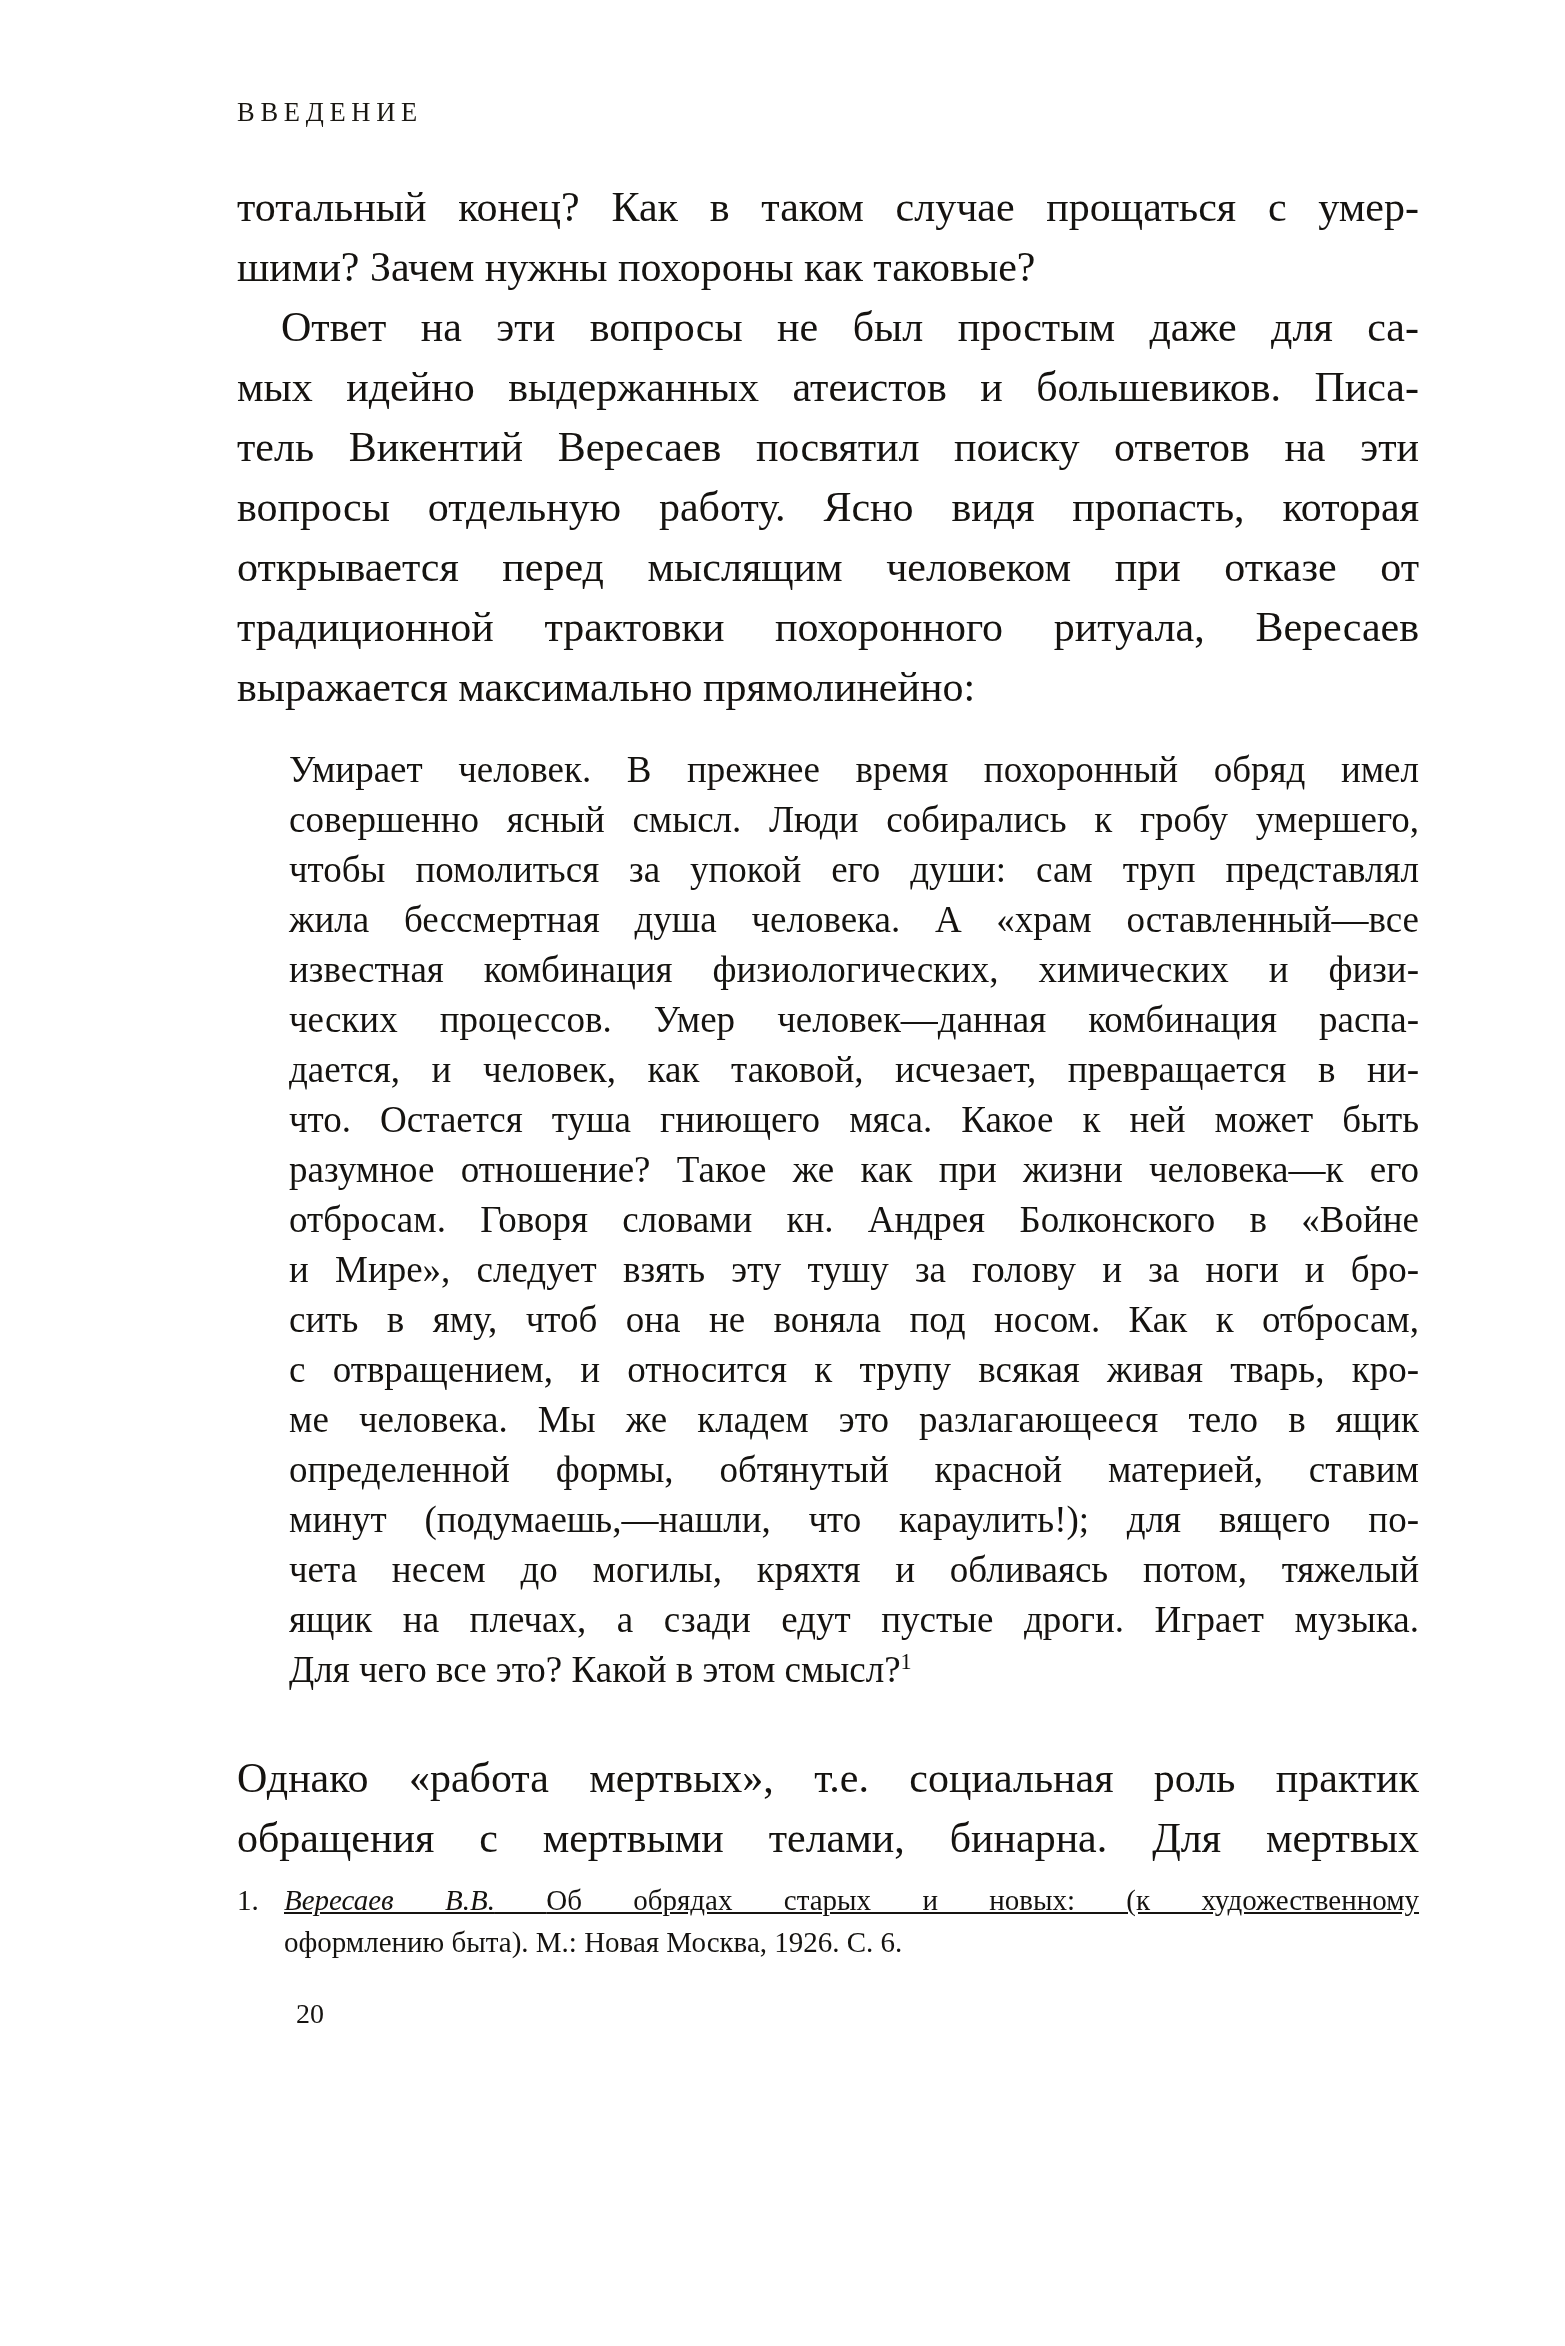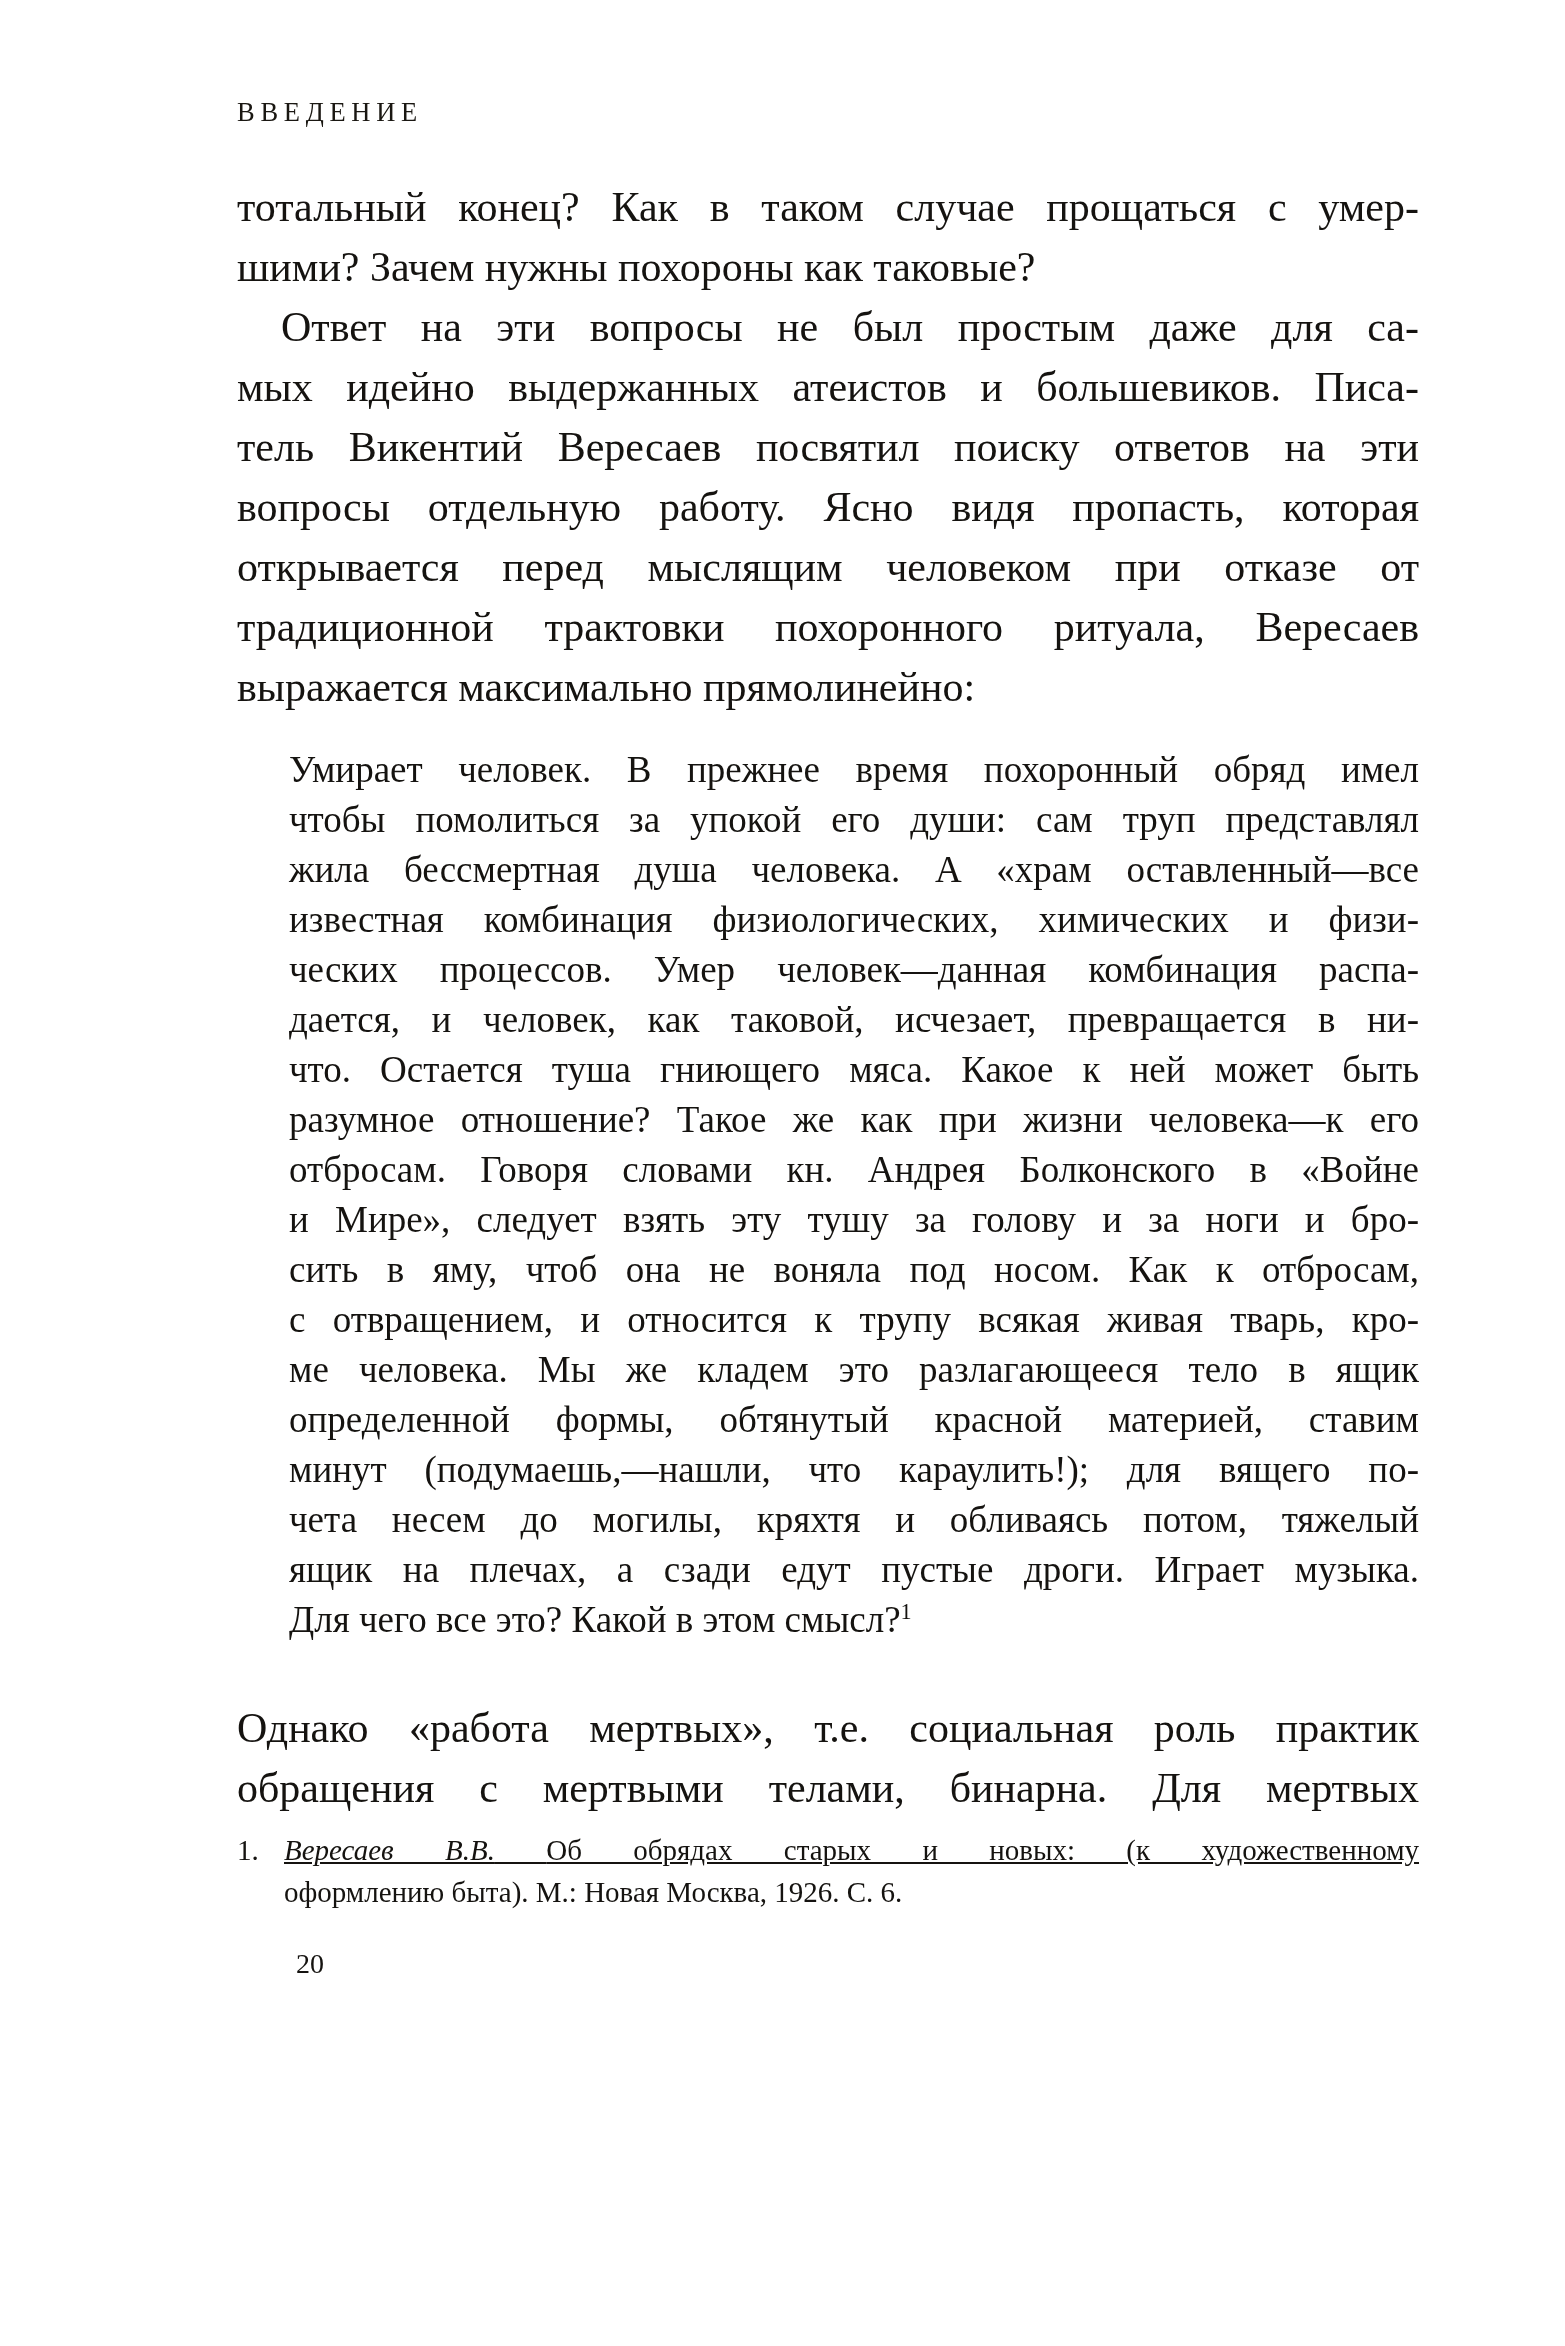--- a/index.html
+++ b/index.html
@@ -115,6 +115,7 @@
   <div class="quote">
     <div>
         <div class="line">Умирает человек. В прежнее время похоронный обряд имел</div>
+        <div class="line">совершенно ясный смысл. Люди собирались к гробу умершего,</div>
         <div class="line">чтобы помолиться за упокой его души: сам труп представлял</div>
         <div class="line">жила бессмертная душа человека. А «храм оставленный—все</div>
         <div class="line">известная комбинация физиологических, химических и физи-</div>

